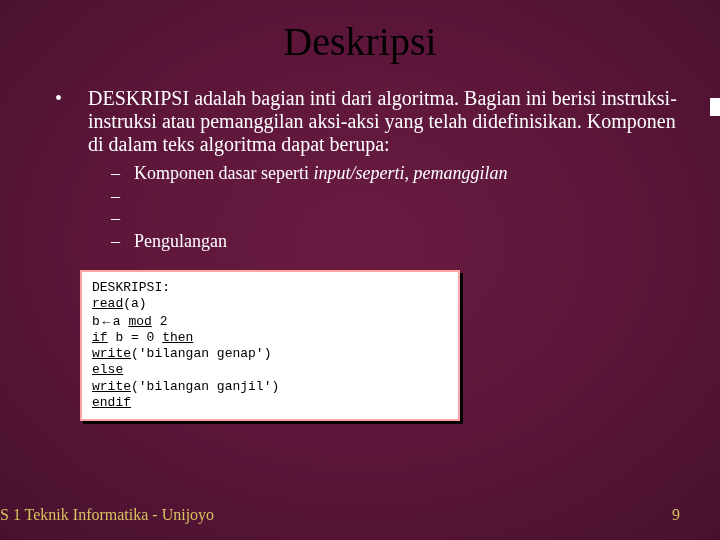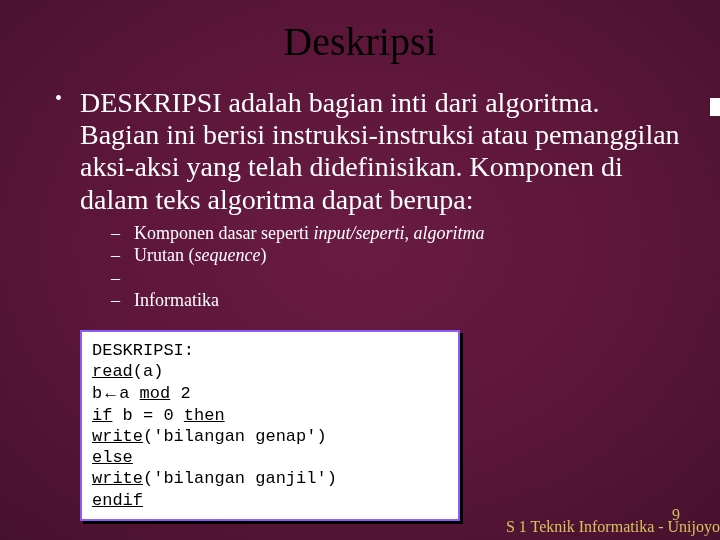--- a/index.html
+++ b/index.html
@@ -32,9 +32,10 @@
     flex-shrink: 0;
   }
   .main-text {
-    font-size: 28px;
+    font-size: 20px;
     line-height: 1.15;
     color: #ffffff;
+    margin-left: 8px;
   }
   .sublist {
     padding-left: 56px;

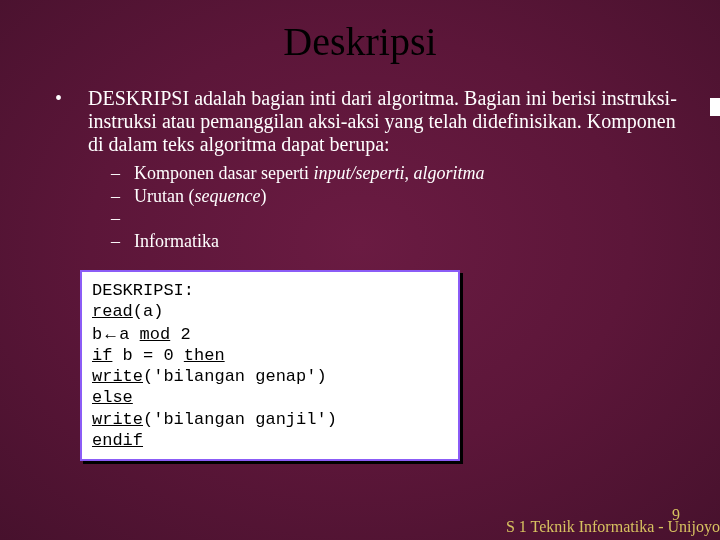--- a/index.html
+++ b/index.html
@@ -109,7 +109,7 @@
   <div class="sublist">
     <div class="sub-row">
       <span class="dash">–</span>
-      <span><span>Komponen dasar seperti </span><span class="italic">input/seperti</span><span>, </span><span class="italic">algoritma</span><span></span></span>
+      <span><span>Komponen dasar seperti </span><span class="italic">input/seperti</span><span>, </span><span class="italic">pemanggilan</span><span></span></span>
     </div>
     <div class="sub-row">
       <span class="dash">–</span>

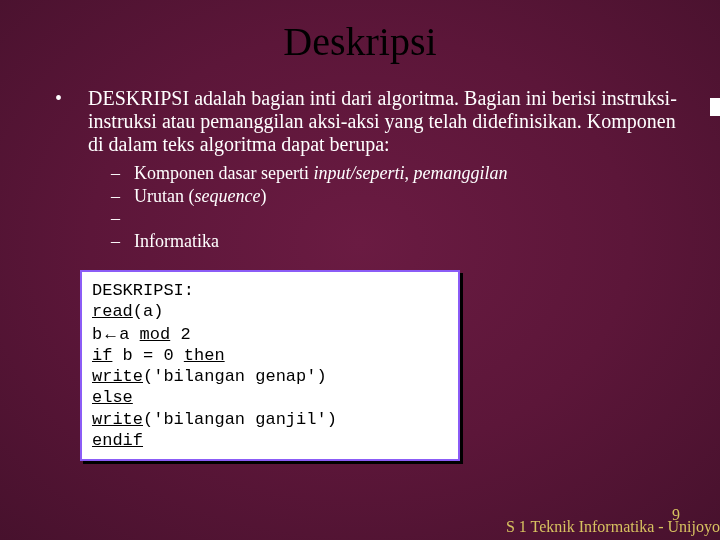--- a/index.html
+++ b/index.html
@@ -113,7 +113,6 @@
     </div>
     <div class="sub-row">
       <span class="dash">–</span>
-      <span><span>Urutan (</span><span class="italic">sequence</span><span></span><span class="italic"></span><span>)</span></span>
     </div>
     <div class="sub-row">
       <span class="dash">–</span>

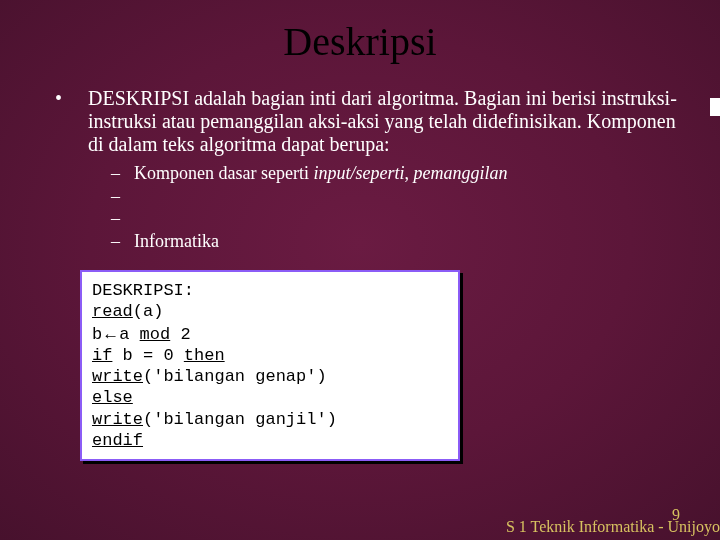--- a/index.html
+++ b/index.html
@@ -119,7 +119,7 @@
     </div>
     <div class="sub-row">
       <span class="dash">–</span>
-      <span><span>Informatika</span><span class="italic"></span><span></span><span class="italic"></span><span></span></span>
+      <span><span>Pengulangan</span><span class="italic"></span><span></span><span class="italic"></span><span></span></span>
     </div>
   </div>
 

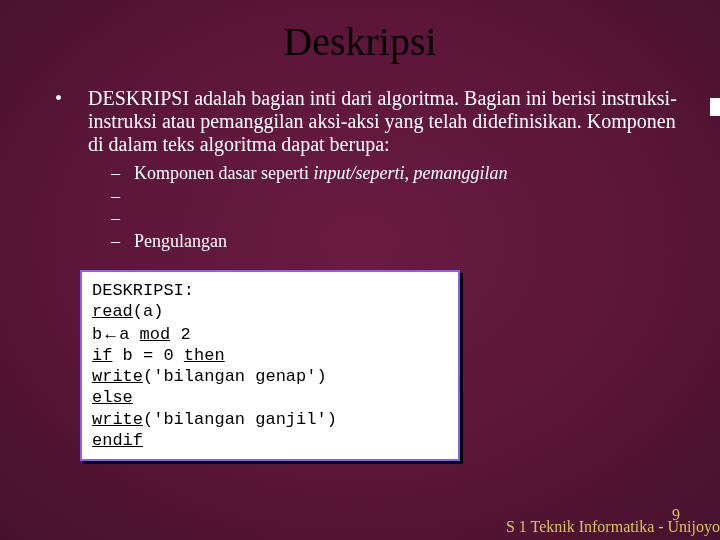--- a/index.html
+++ b/index.html
@@ -56,12 +56,12 @@
     margin-left: 25px;
     background: #ffffff;
     color: #000000;
-    border: 2px solid #8b5cf6;
+    border: 2px solid #fca5a5;
     box-shadow: 3px 3px 0 0 #000000;
     padding: 8px 10px 8px 10px;
     width: 380px;
     font-family: "Courier New", Courier, monospace;
-    font-size: 17px;
+    font-size: 13px;
     line-height: 1.25;
     white-space: pre;
   }

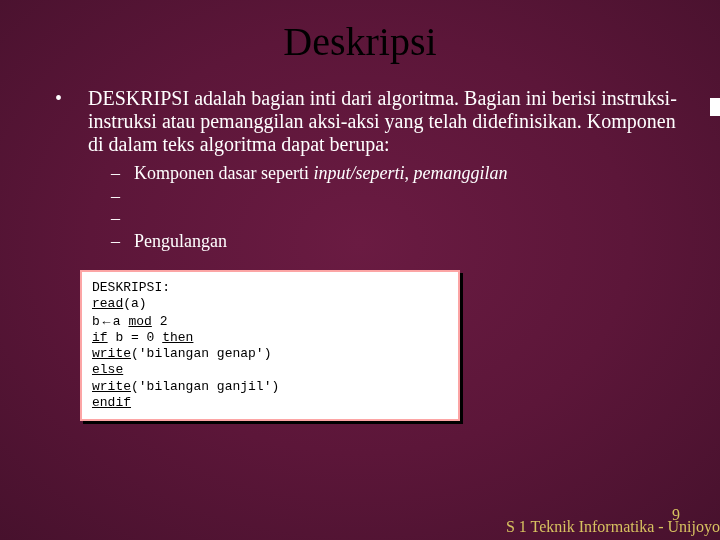--- a/index.html
+++ b/index.html
@@ -69,10 +69,10 @@
   .arrow { font-family: "Times New Roman", serif; }
   .footer {
     position: absolute;
-    bottom: 4px;
+    bottom: 16px;
     left: 0;
     width: 100%;
-    text-align: right;
+    text-align: left;
     color: #d7c260;
     font-size: 16px;
   }

